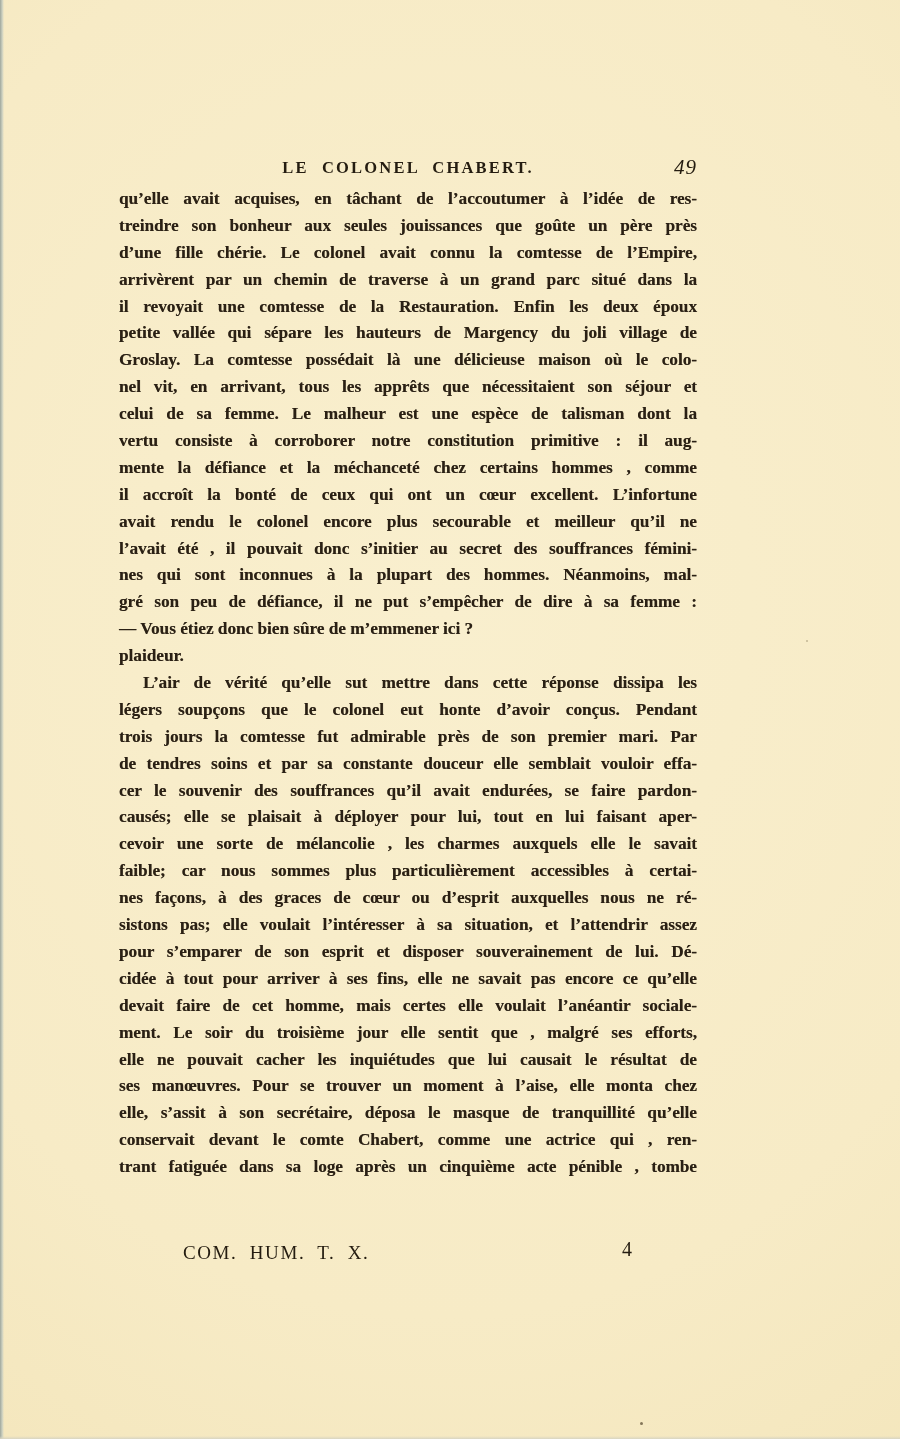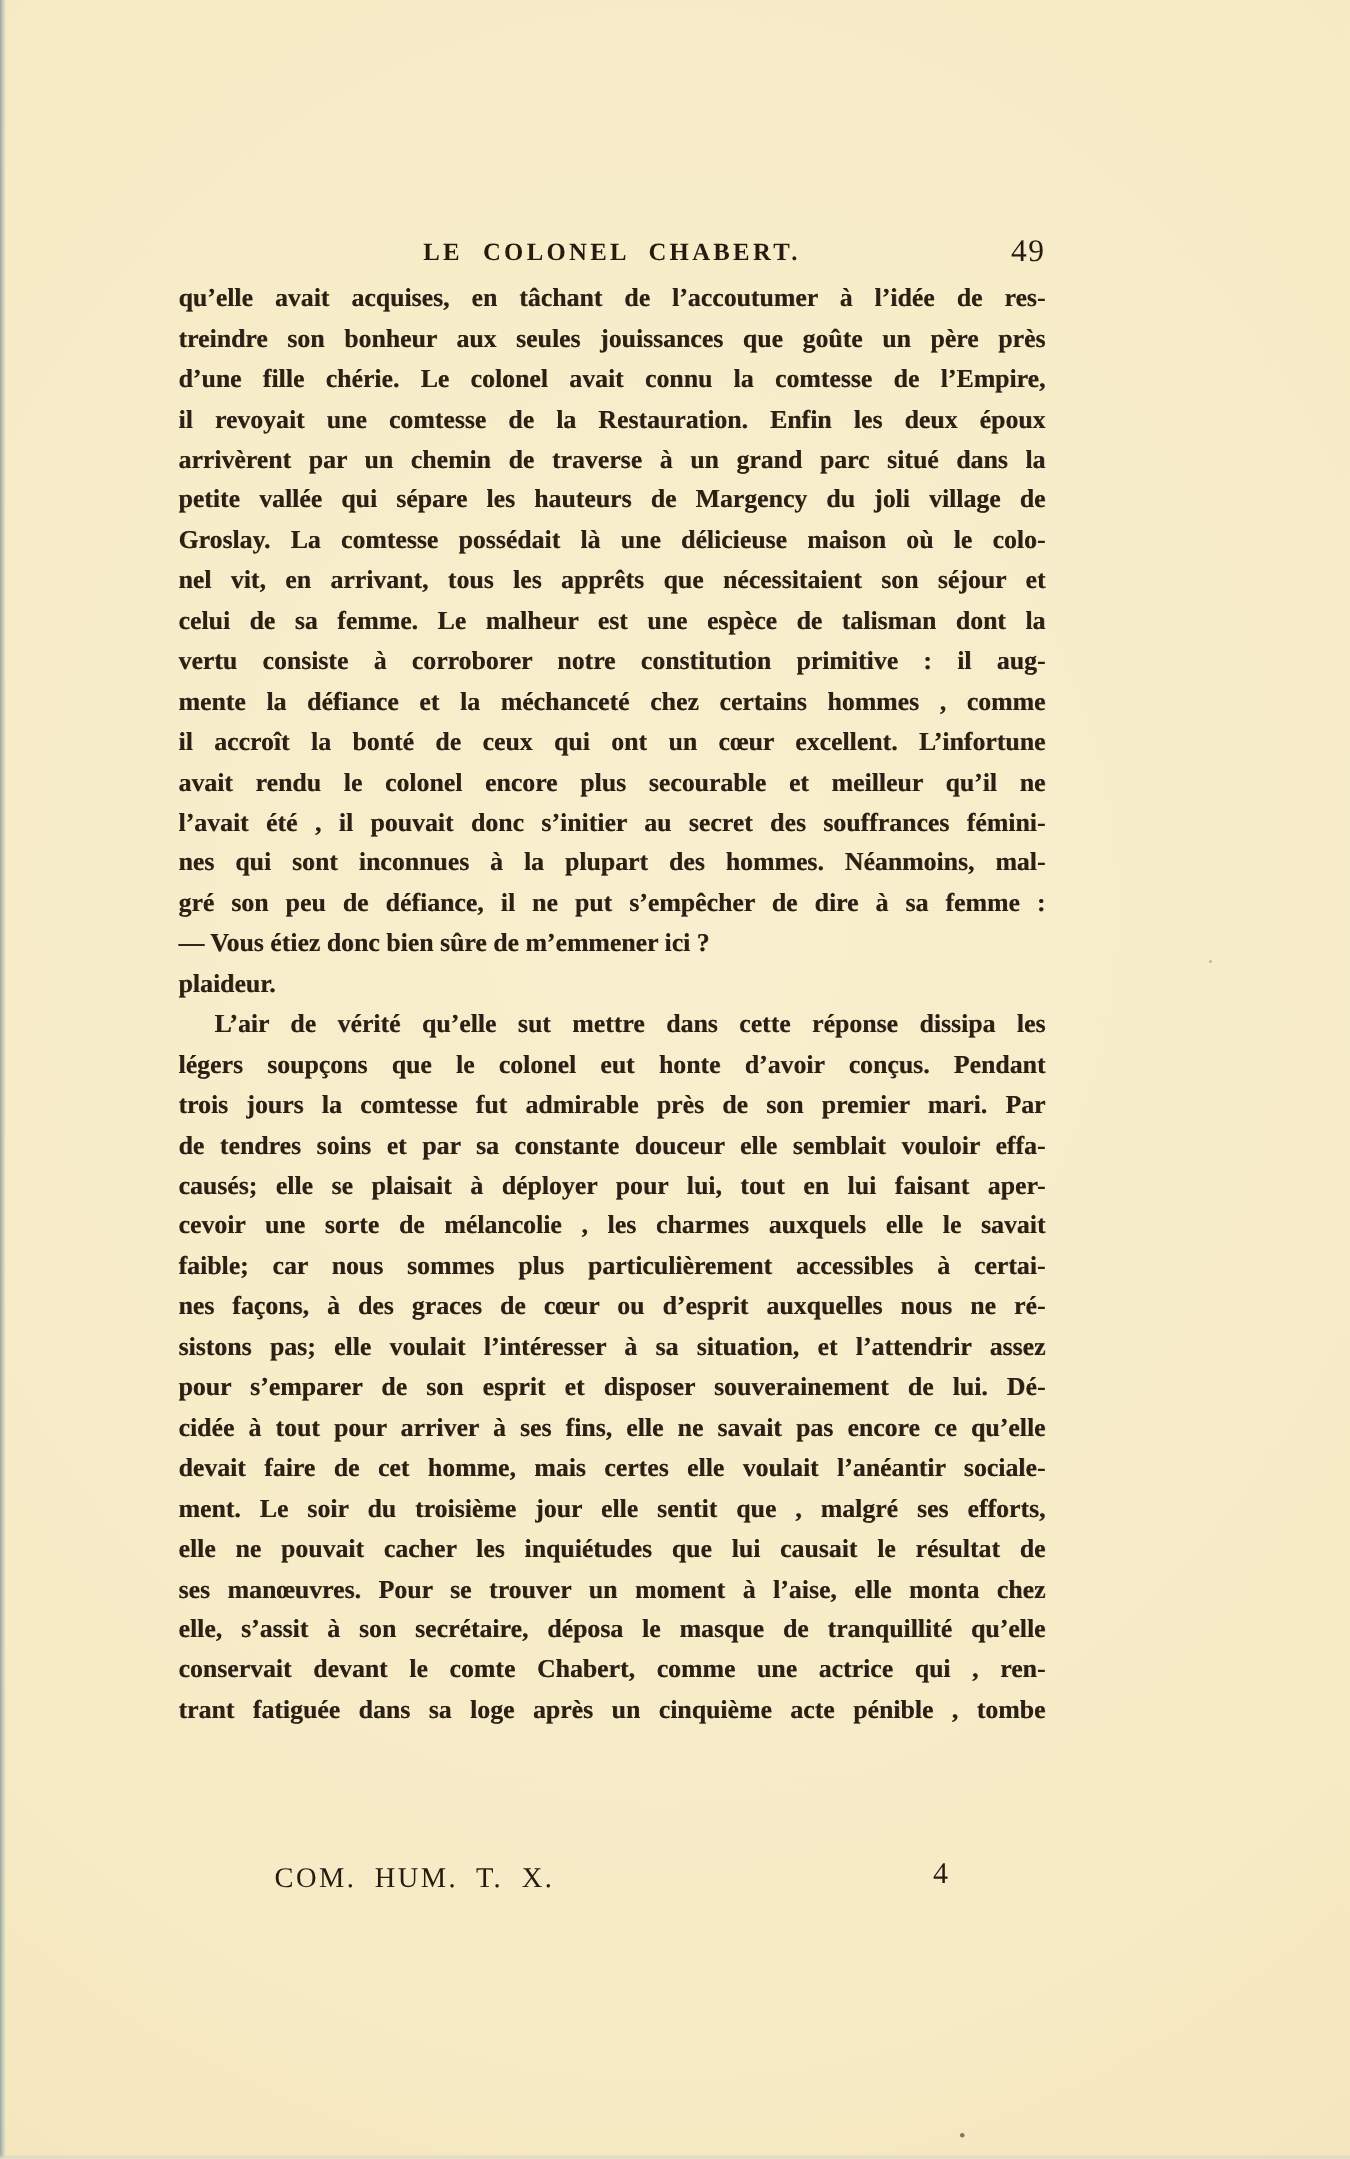--- a/index.html
+++ b/index.html
@@ -50,6 +50,7 @@
     font-size: 21px;
     letter-spacing: 1px;
     color: #241c10;
+    font-style: italic;
   }
 
   

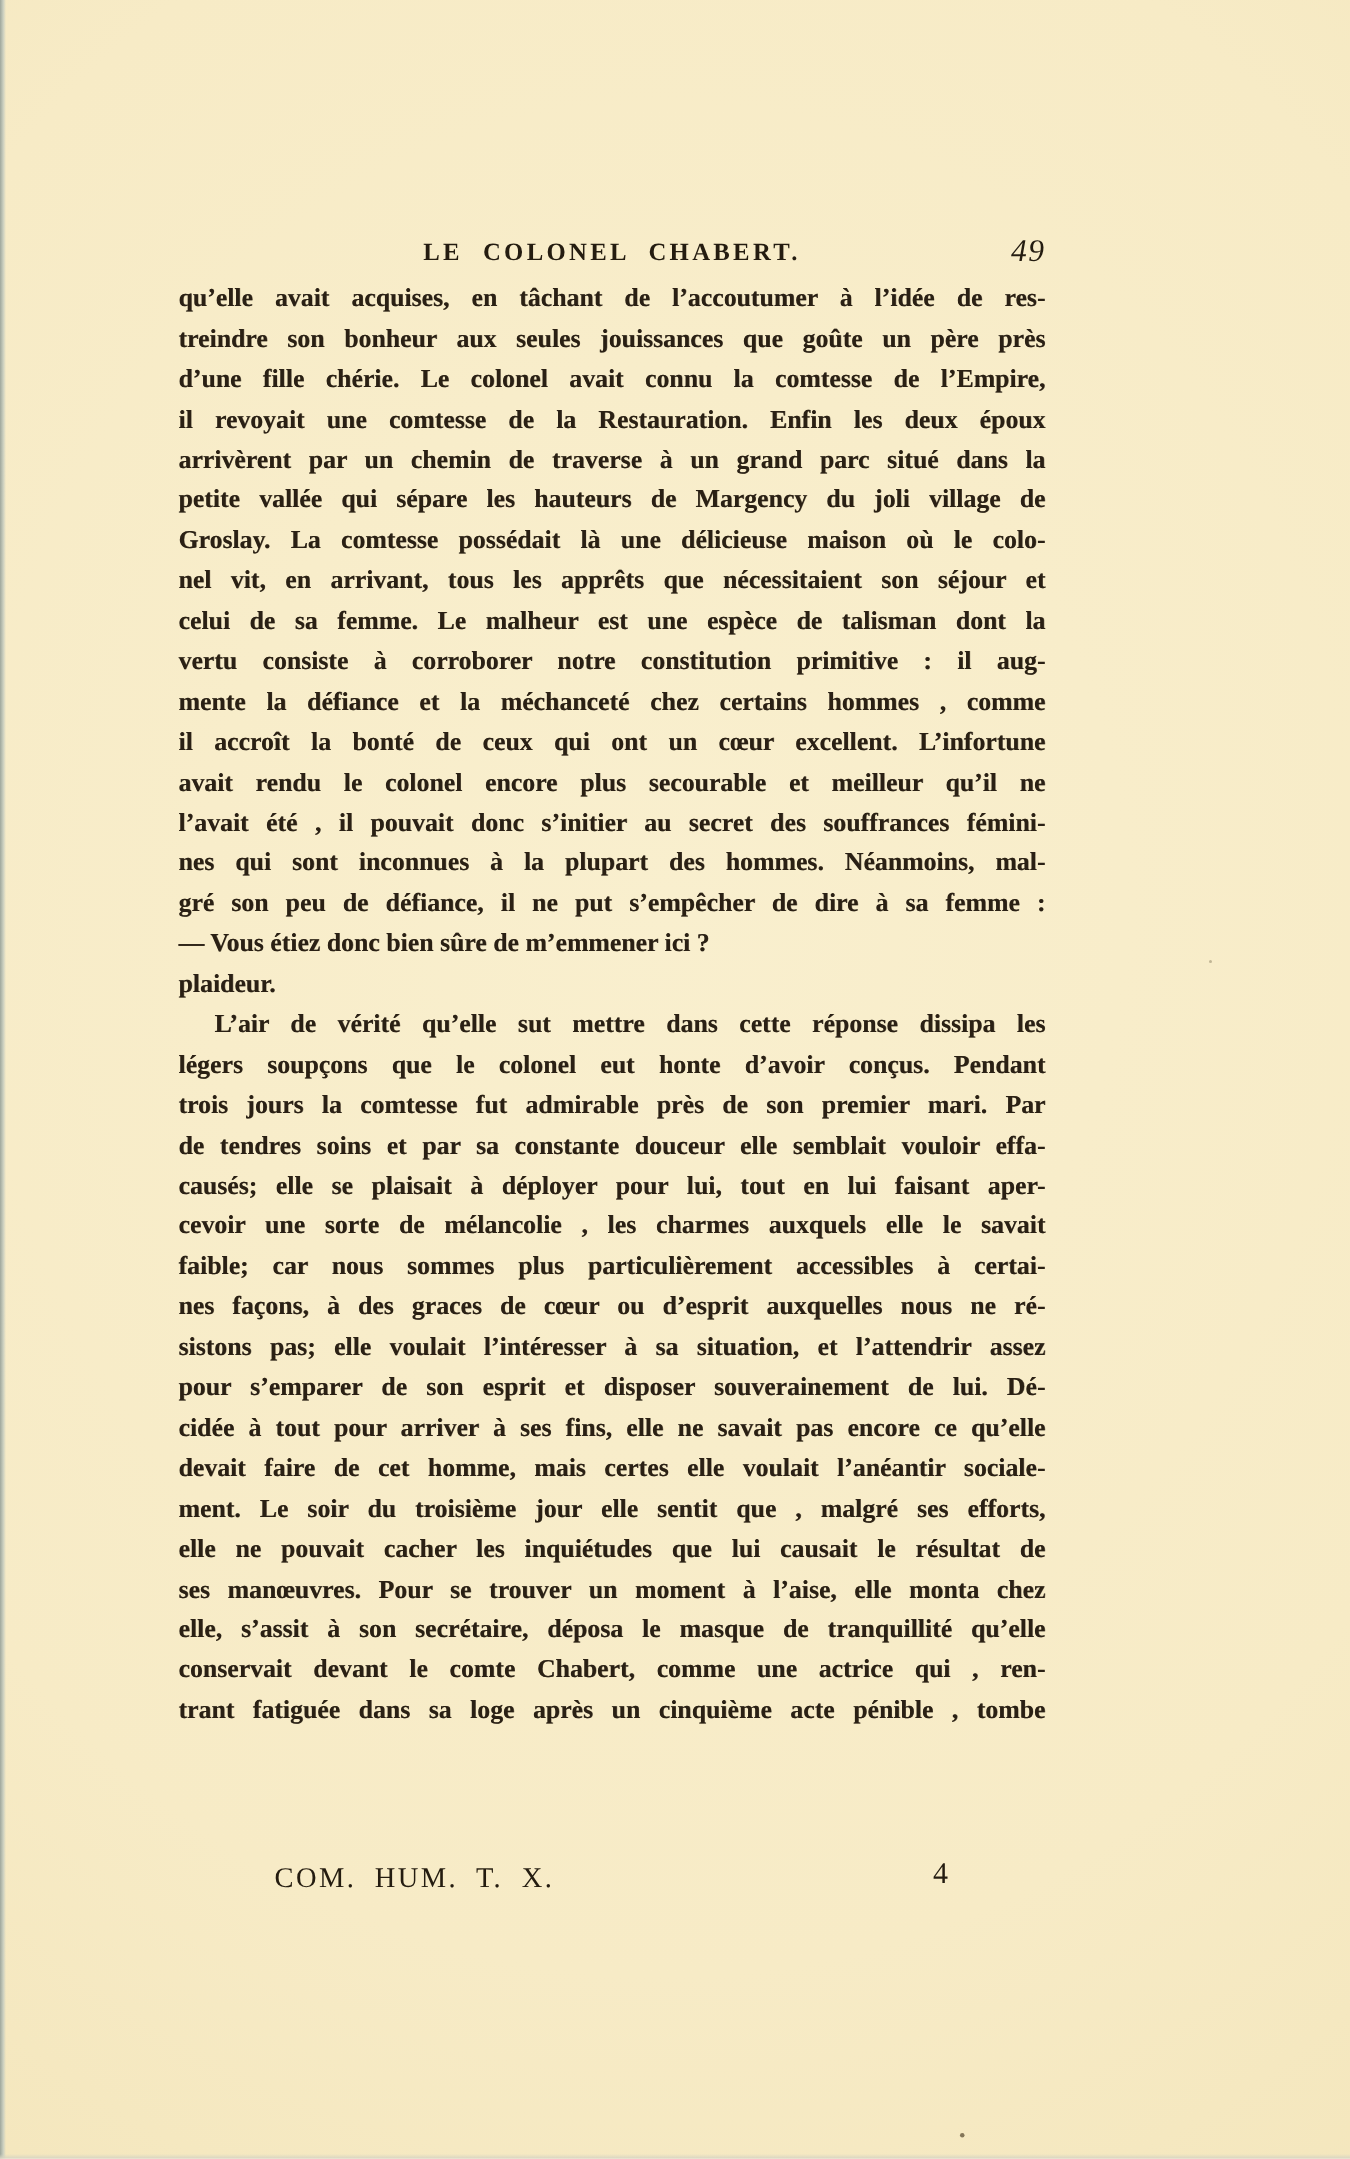--- a/index.html
+++ b/index.html
@@ -104,8 +104,8 @@
       <div class="line">qu’elle avait acquises, en tâchant de l’accoutumer à l’idée de res-</div>
       <div class="line">treindre son bonheur aux seules jouissances que goûte un père près</div>
       <div class="line">d’une fille chérie. Le colonel avait connu la comtesse de l’Empire,</div>
+      <div class="line">arrivèrent par un chemin de traverse à un grand parc situé dans la</div>
       <div class="line">il revoyait une comtesse de la Restauration. Enfin les deux époux</div>
-      <div class="line">arrivèrent par un chemin de traverse à un grand parc situé dans la</div>
       <div class="line">petite vallée qui sépare les hauteurs de Margency du joli village de</div>
       <div class="line">Groslay. La comtesse possédait là une délicieuse maison où le colo-</div>
       <div class="line">nel vit, en arrivant, tous les apprêts que nécessitaient son séjour et</div>

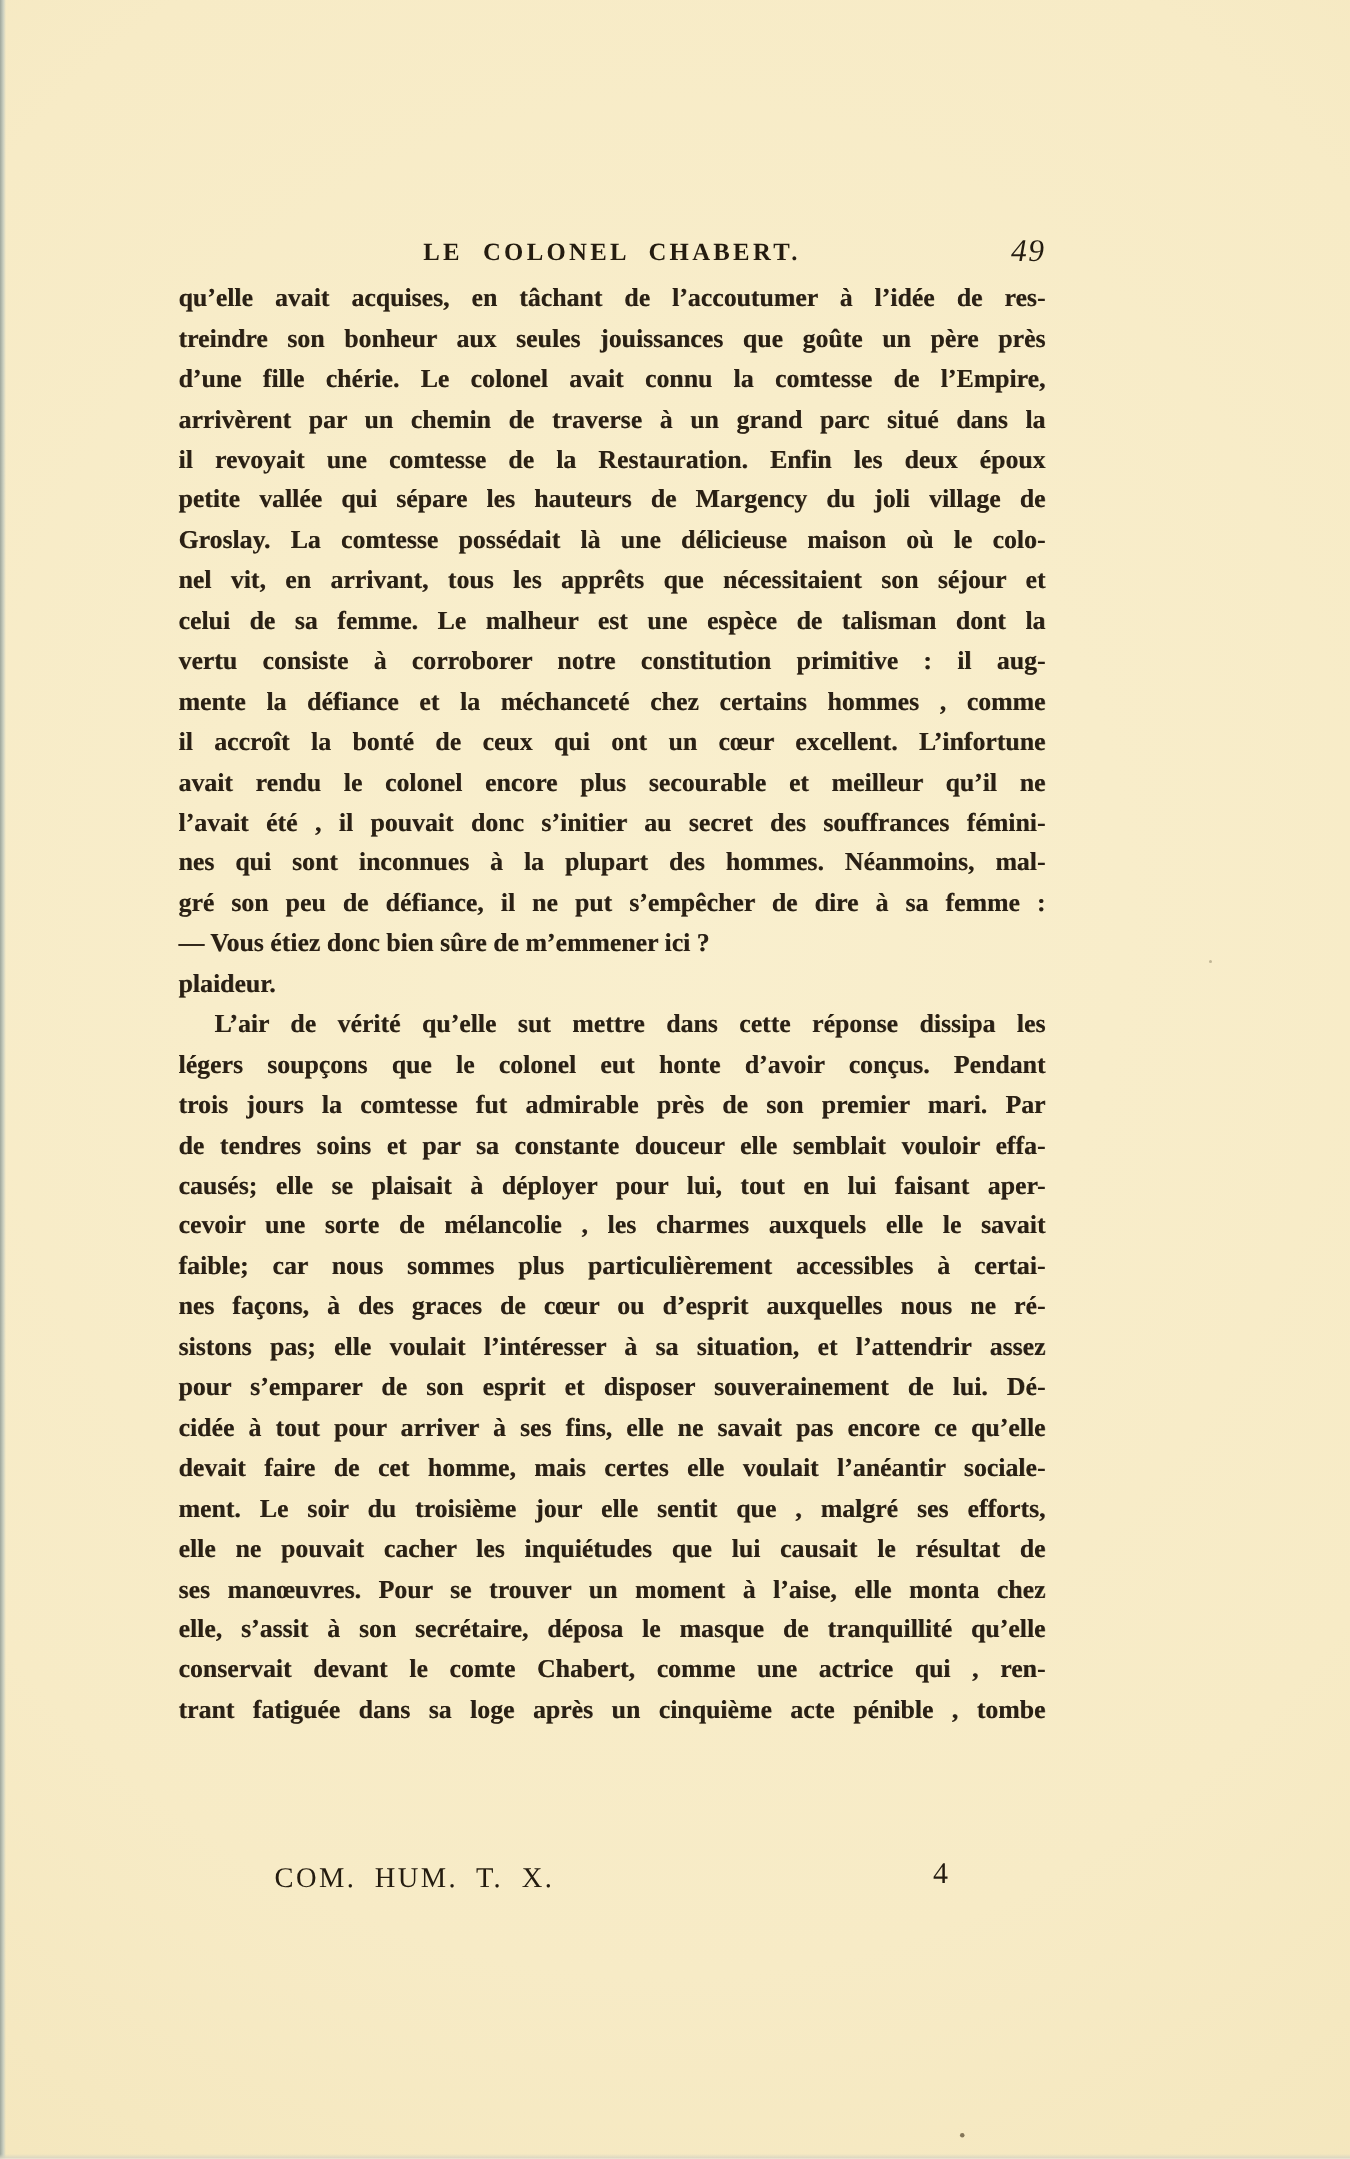--- a/index.html
+++ b/index.html
@@ -123,6 +123,7 @@
       <div class="line">légers soupçons que le colonel eut honte d’avoir conçus. Pendant</div>
       <div class="line">trois jours la comtesse fut admirable près de son premier mari. Par</div>
       <div class="line">de tendres soins et par sa constante douceur elle semblait vouloir effa-</div>
+      <div class="line">cer le souvenir des souffrances qu’il avait endurées, se faire pardon-</div>
       <div class="line">causés; elle se plaisait à déployer pour lui, tout en lui faisant aper-</div>
       <div class="line">cevoir une sorte de mélancolie , les charmes auxquels elle le savait</div>
       <div class="line">faible; car nous sommes plus particulièrement accessibles à certai-</div>

